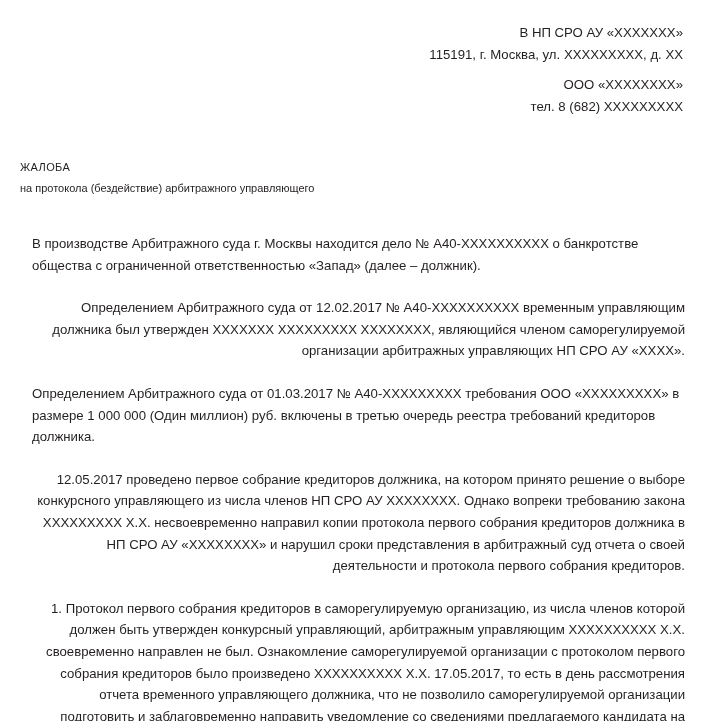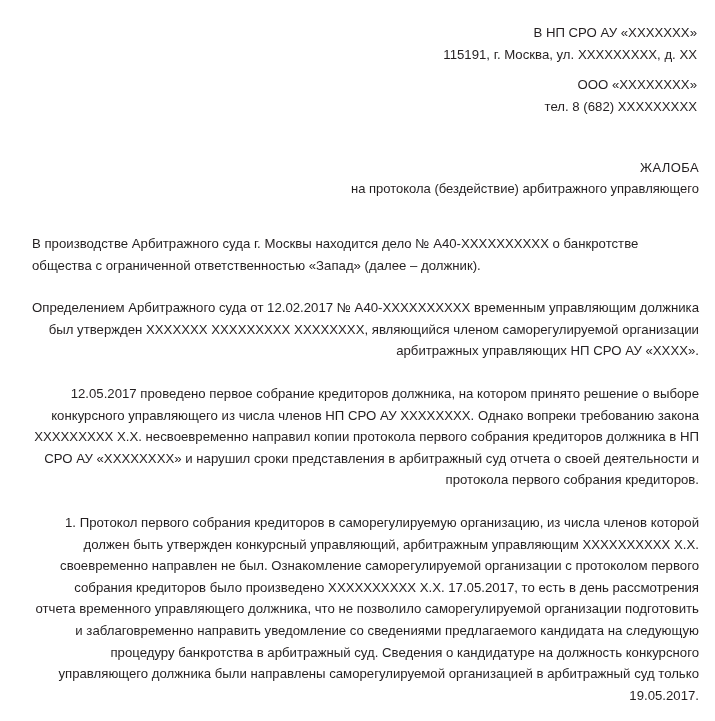--- a/index.html
+++ b/index.html
@@ -22,7 +22,7 @@
     height: 721px;
     background: #ffffff;
     box-sizing: border-box;
-    padding: 22px 16px 0 20px;
+    padding: 22px 30px 0 20px;
   }
 
   

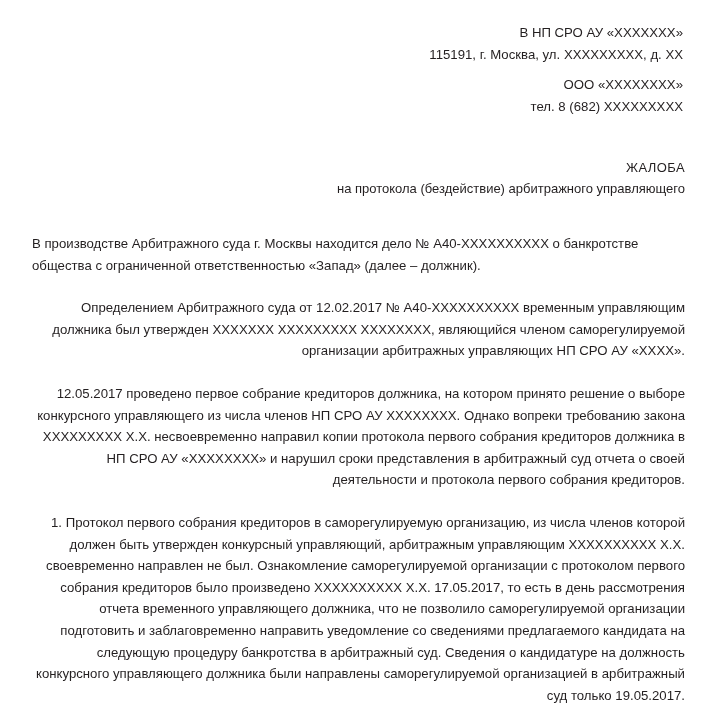--- a/index.html
+++ b/index.html
@@ -44,9 +44,9 @@
 
   
   .title-block {
-    text-align: right;
+    text-align: left;
     margin-top: 40px;
-    font-size: 13px;
+    font-size: 11px;
     line-height: 21px;
   }
   .doc-title {

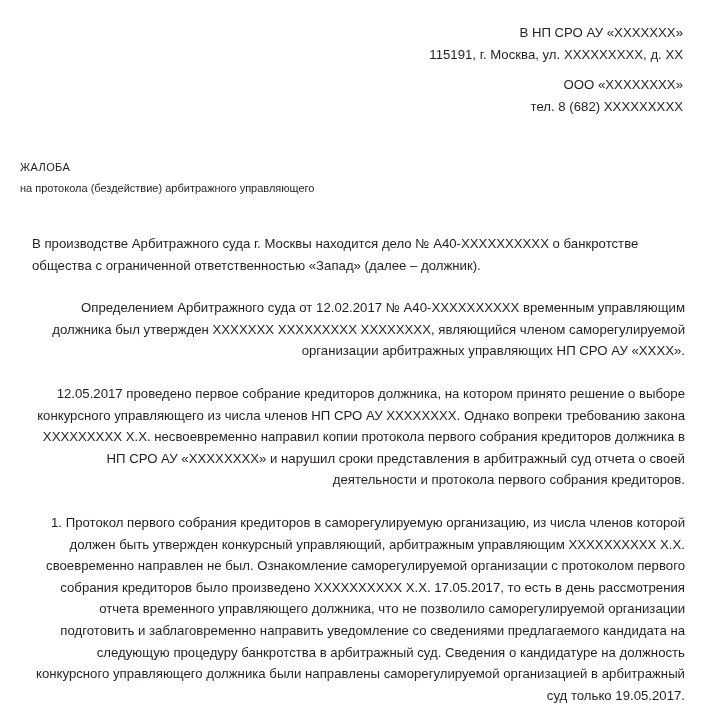--- a/index.html
+++ b/index.html
@@ -96,6 +96,7 @@
   <div class="body-block">
     <p class="para w-narrow">В производстве Арбитражного суда г. Москвы находится дело № А40-ХХХХХХХХХХ о банкротстве общества с ограниченной ответственностью «Запад» (далее – должник).</p>
     <p class="para w-widest">Определением Арбитражного суда от 12.02.2017 № А40-ХХХХХХХХХХ временным управляющим должника был утвержден ХХХХХХХ ХХХХХХХХХ ХХХХХХХХ, являющийся членом саморегулируемой организации арбитражных управляющих НП СРО АУ «ХХХХ».</p>
+    <p class="para w-wide">Определением Арбитражного суда от 01.03.2017 № А40-ХХХХХХХХХ требования ООО «ХХХХХХХХХ» в размере 1 000 000 (Один миллион) руб. включены в третью очередь реестра требований кредиторов должника.</p>
     <p class="para w-widest">12.05.2017 проведено первое собрание кредиторов должника, на котором принято решение о выборе конкурсного управляющего из числа членов НП СРО АУ ХХХХХХХХ. Однако вопреки требованию закона ХХХХХХХХХ Х.Х. несвоевременно направил копии протокола первого собрания кредиторов должника в НП СРО АУ «ХХХХХХХХ» и нарушил сроки представления в арбитражный суд отчета о своей деятельности и протокола первого собрания кредиторов.</p>
     <p class="para w-widest">1. Протокол первого собрания кредиторов в саморегулируемую организацию, из числа членов которой должен быть утвержден конкурсный управляющий, арбитражным управляющим ХХХХХХХХХХ Х.Х. своевременно направлен не был. Ознакомление саморегулируемой организации с протоколом первого собрания кредиторов было произведено ХХХХХХХХХХ Х.Х. 17.05.2017, то есть в день рассмотрения отчета временного управляющего должника, что не позволило саморегулируемой организации подготовить и заблаговременно направить уведомление со сведениями предлагаемого кандидата на следующую процедуру банкротства в арбитражный суд. Сведения о кандидатуре на должность конкурсного управляющего должника были направлены саморегулируемой организацией в арбитражный суд только 19.05.2017.</p>
   </div>

